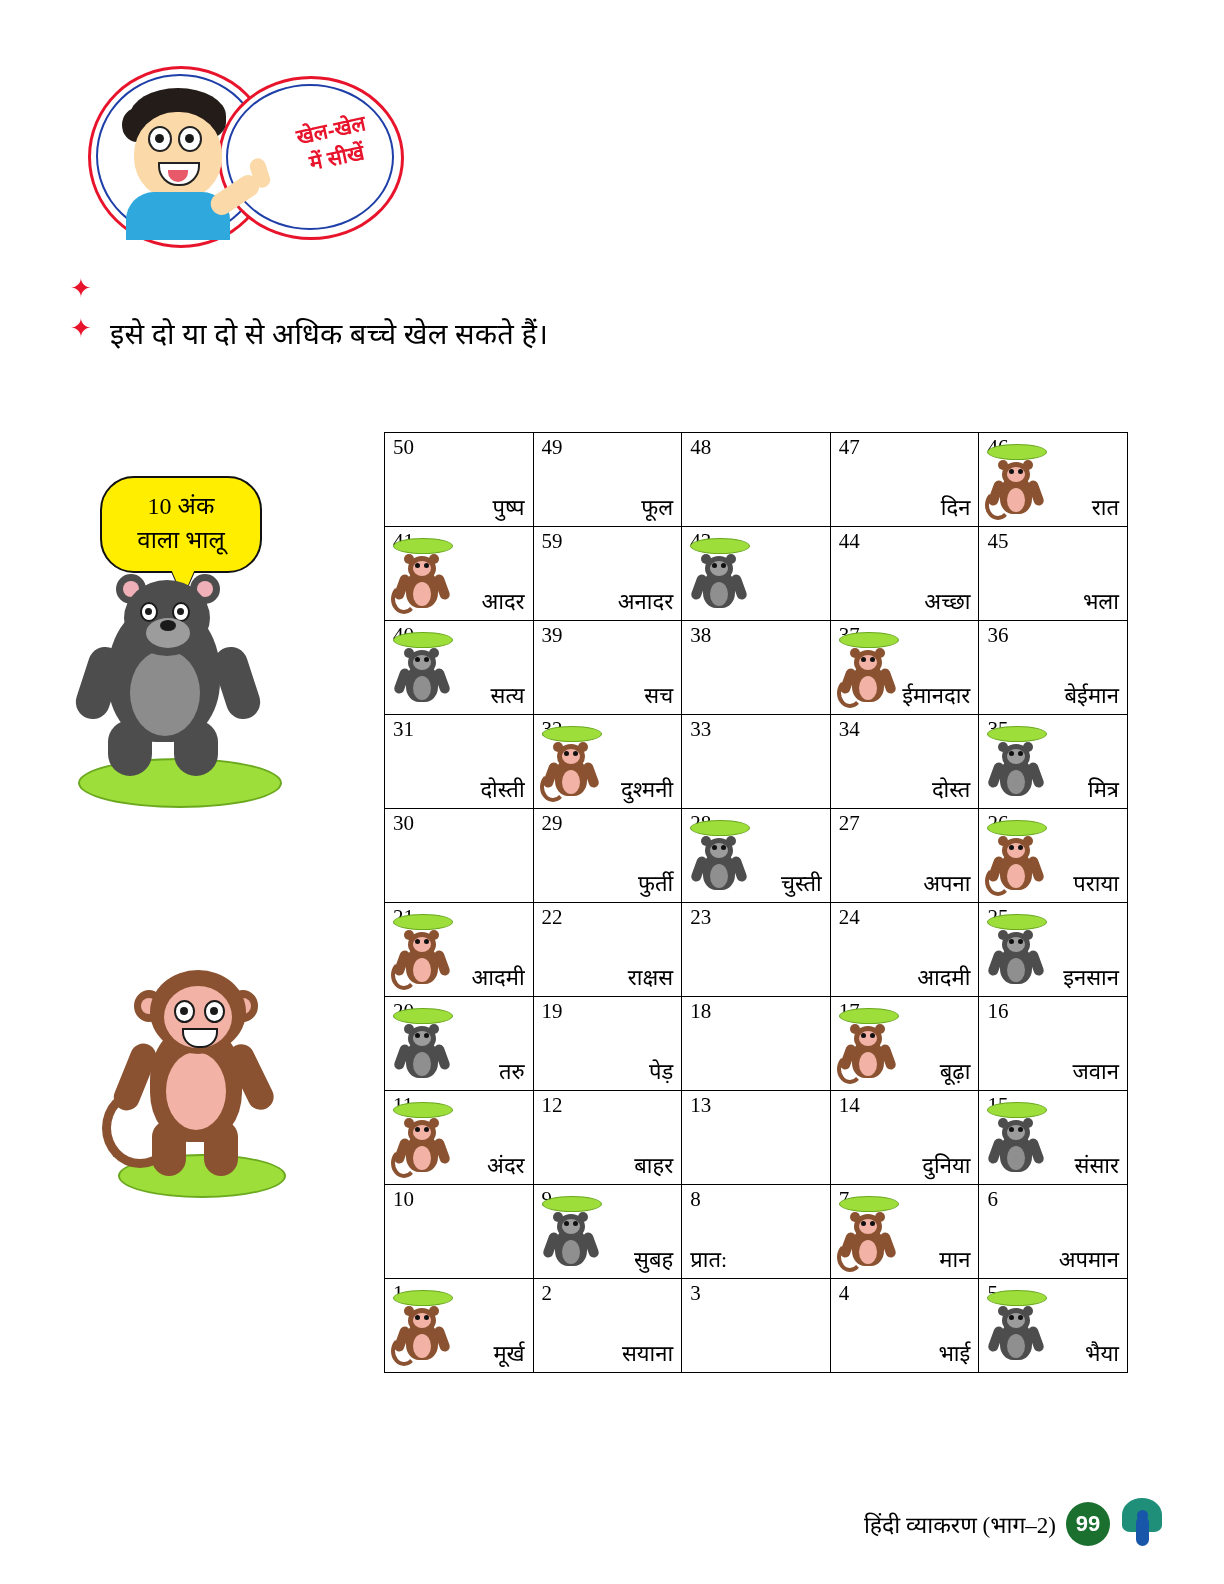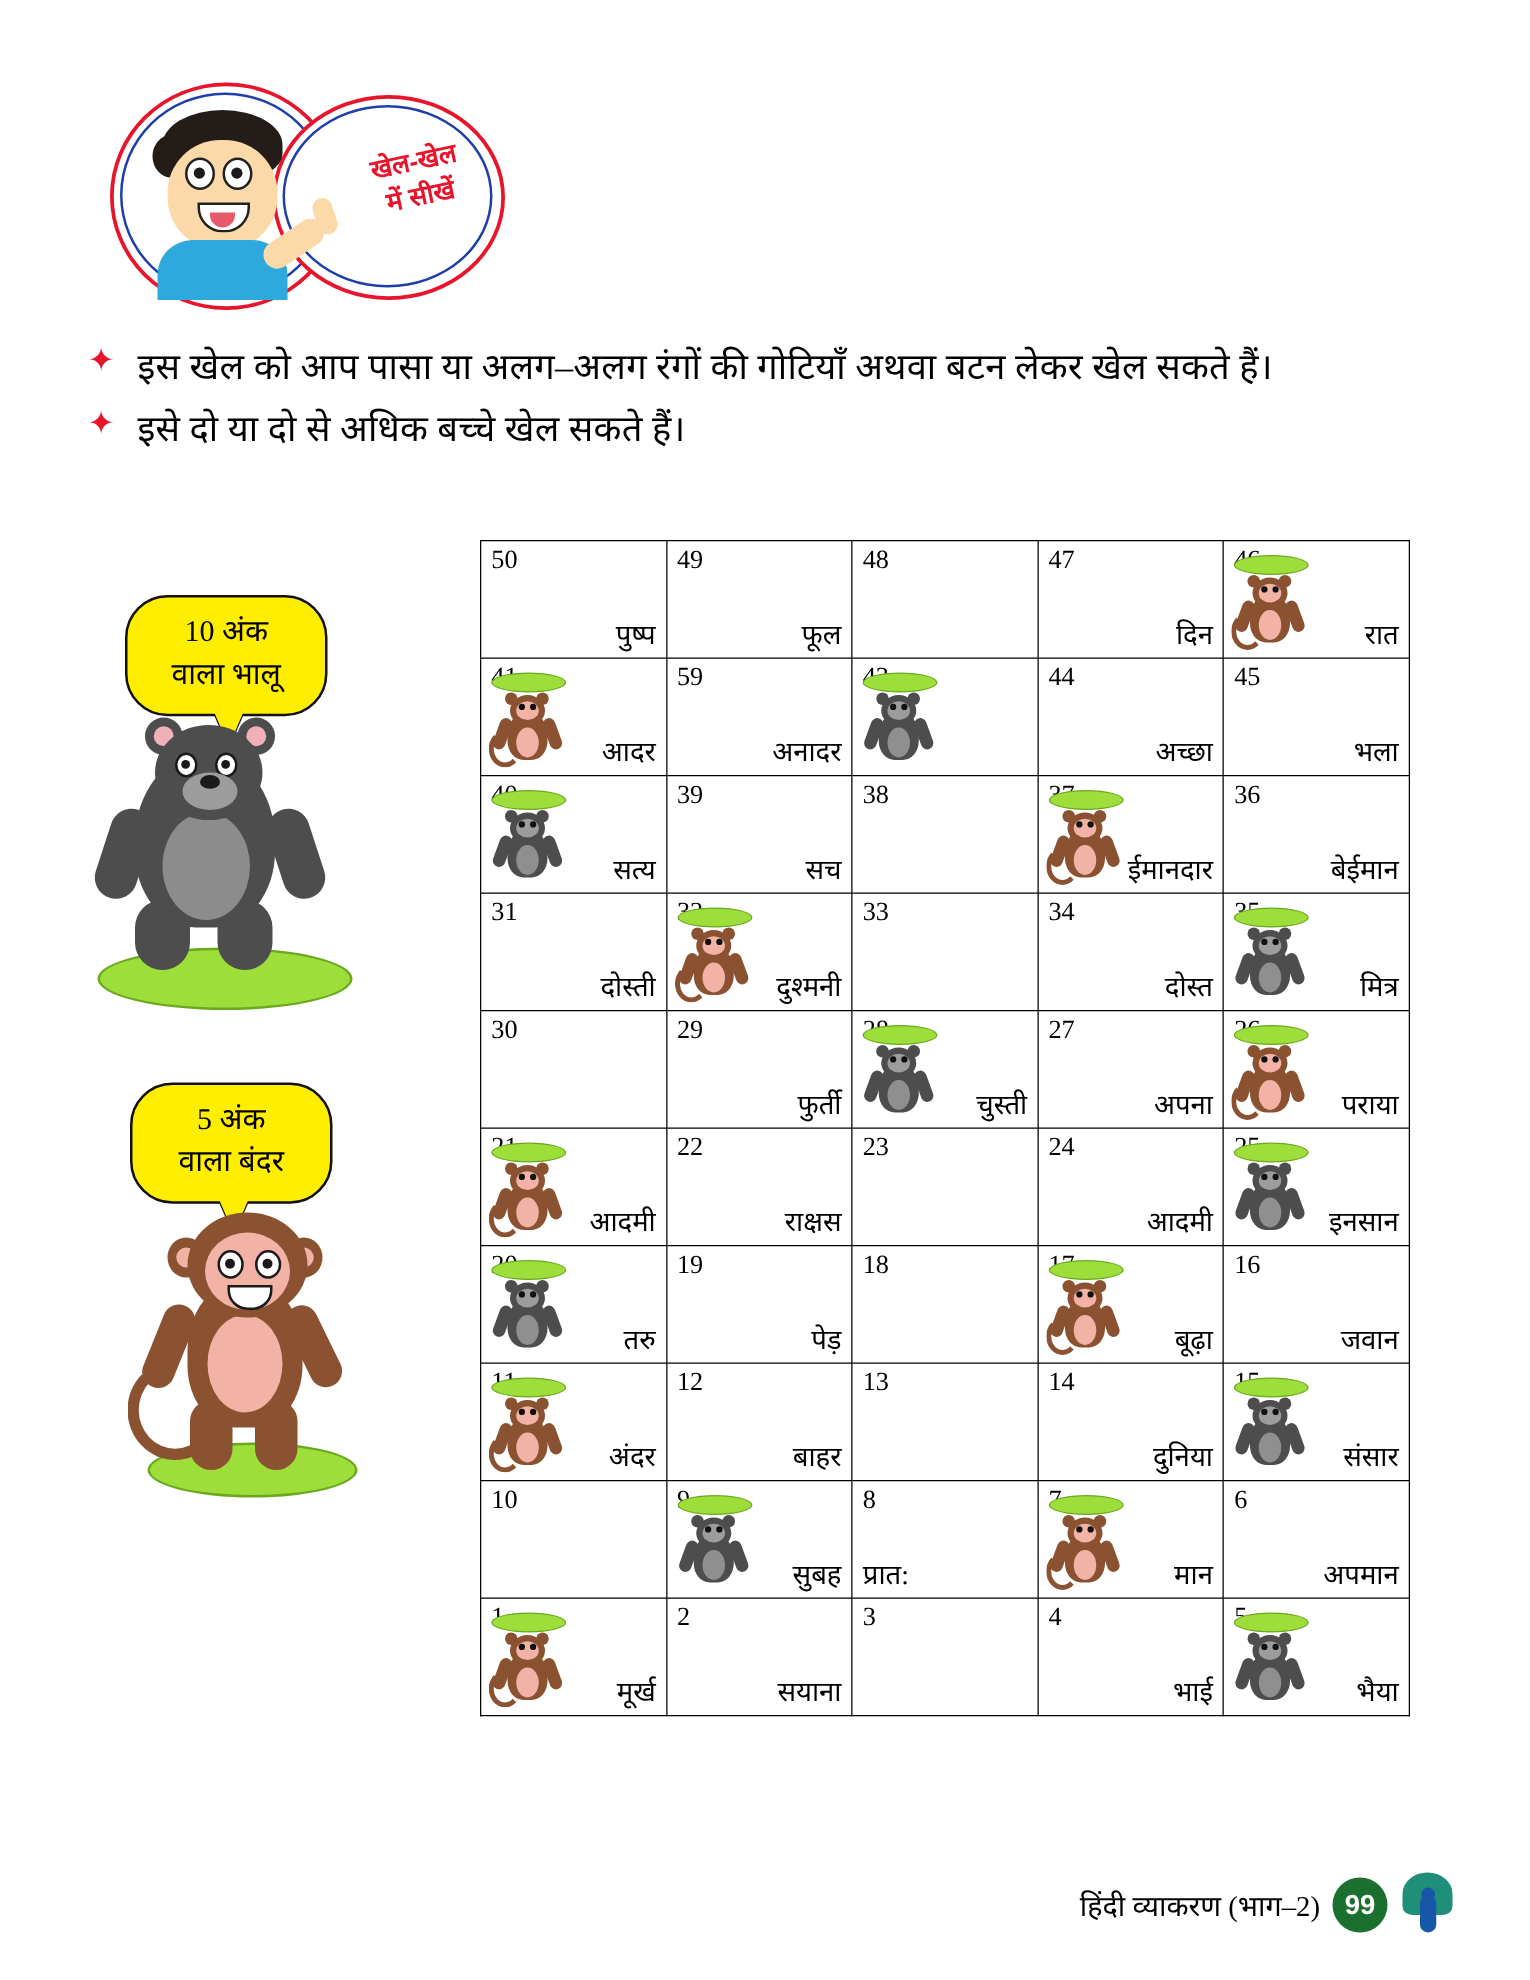--- a/index.html
+++ b/index.html
@@ -211,7 +211,6 @@
   <div class="bullets">
     <div class="bline">
       <span class="star">✦</span>
-      <span class="btext">इस खेल को आप पासा या अलग–अलग रंगों की गोटियाँ अथवा बटन लेकर खेल सकते हैं।</span>
     </div>
     <div class="bline">
       <span class="star">✦</span>

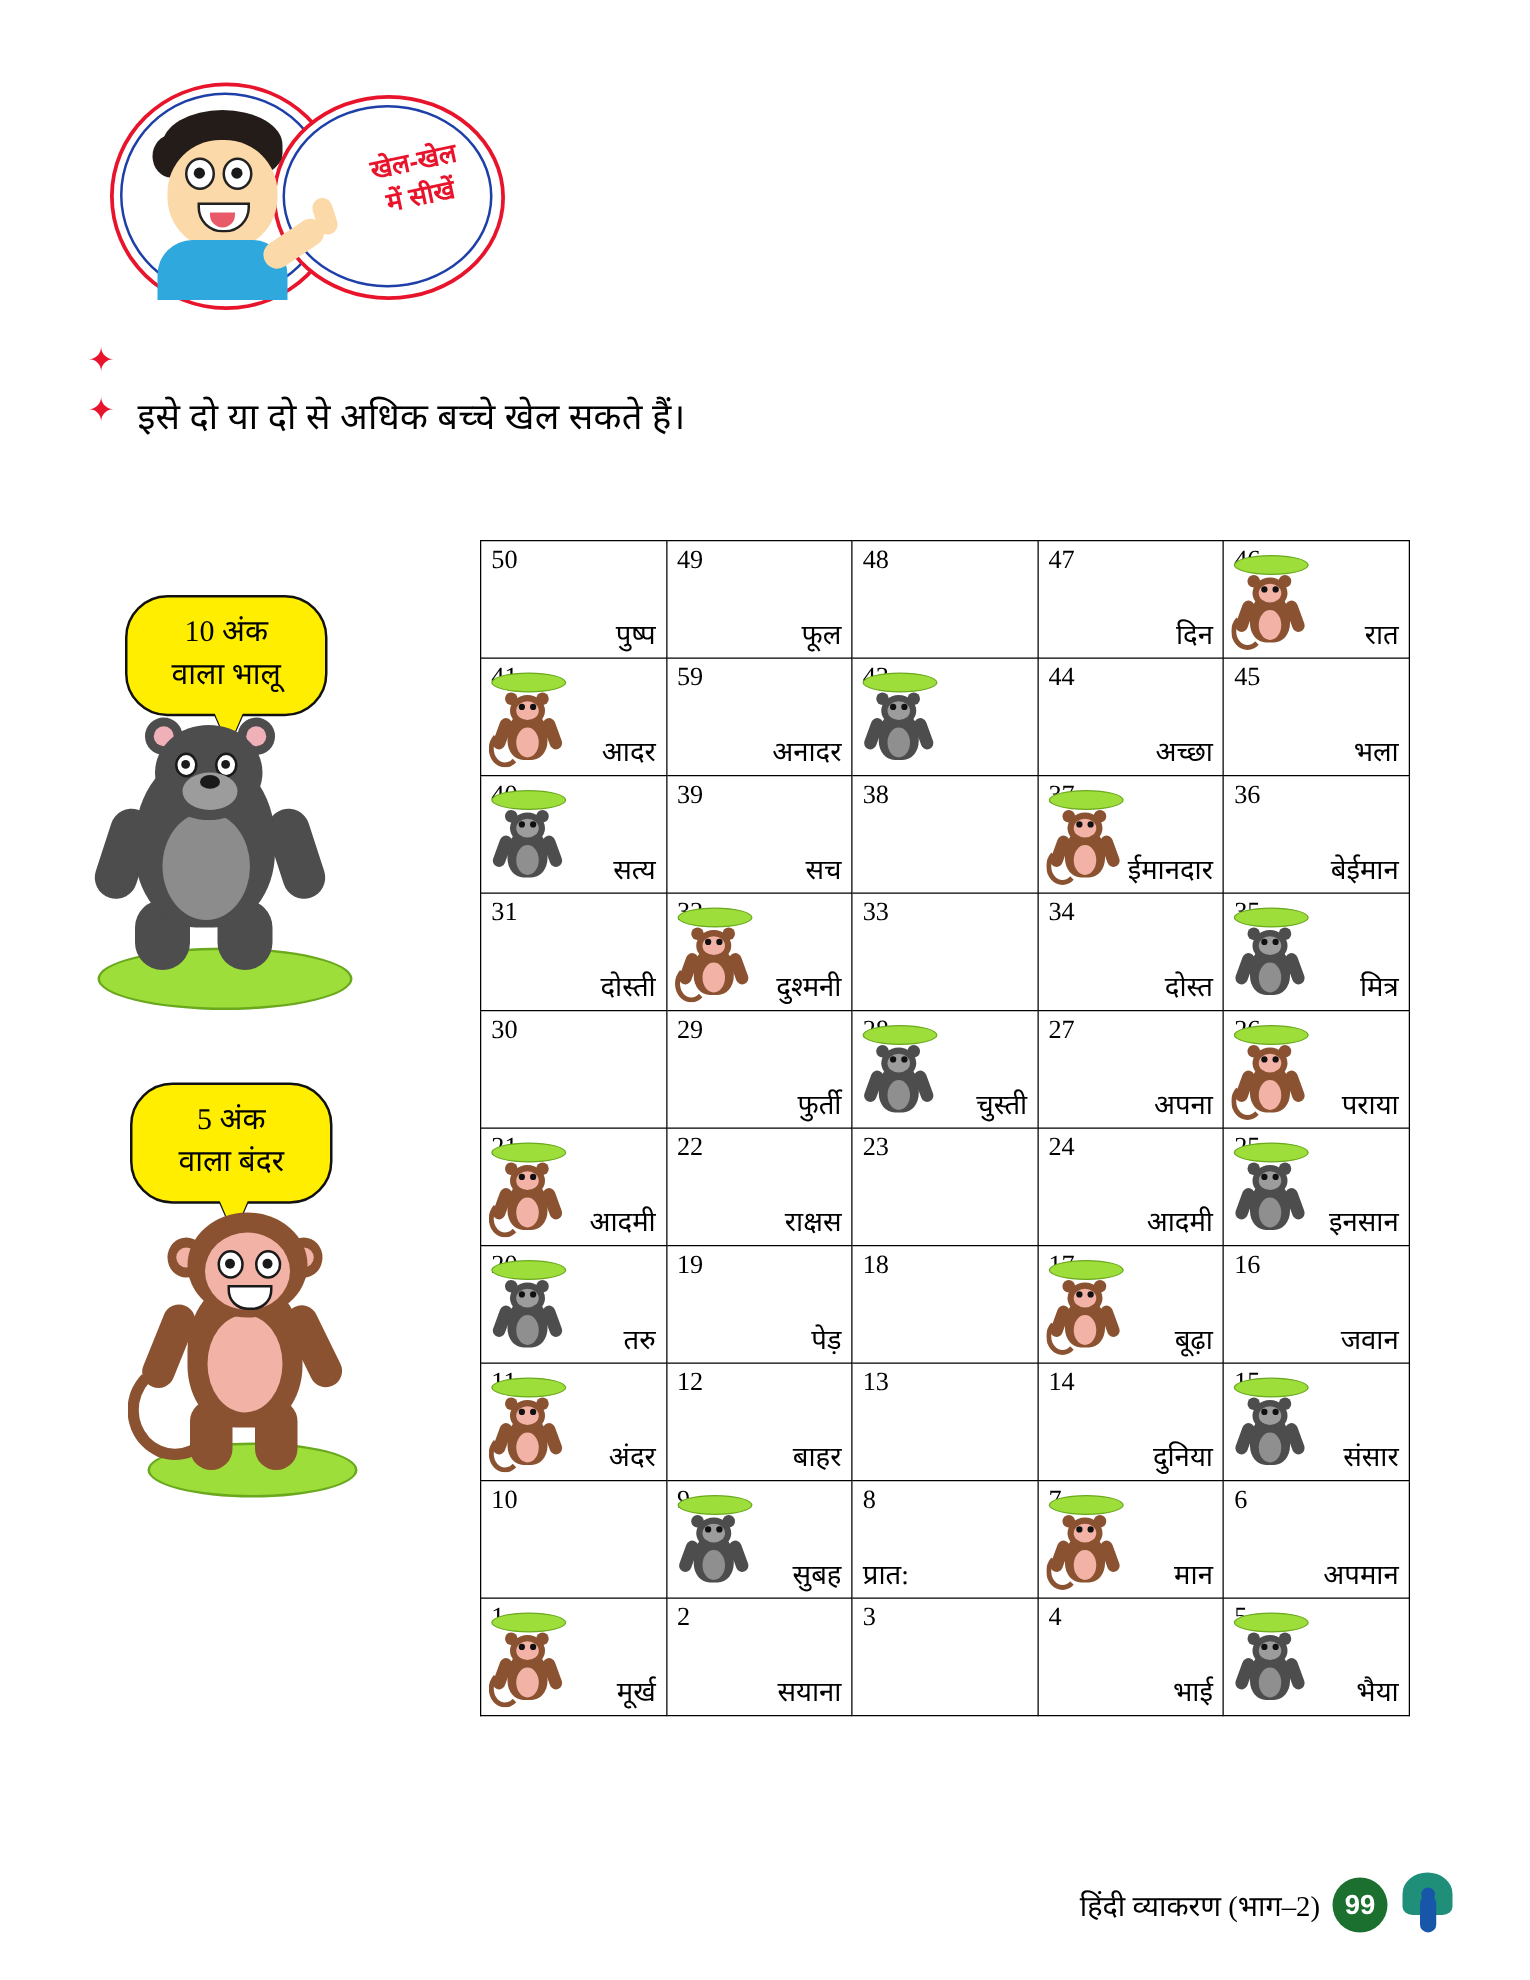--- a/index.html
+++ b/index.html
@@ -245,11 +245,6 @@
     <div class="bear-nose"></div>
   </div>
 
-  <div class="callout" id="callout-monkey">
-    <div>5 अंक</div>
-    <div>वाला बंदर</div>
-    <span class="tail"></span>
-  </div>
 
   <div class="figure" id="monkey-fig">
     <div class="grass"></div>

